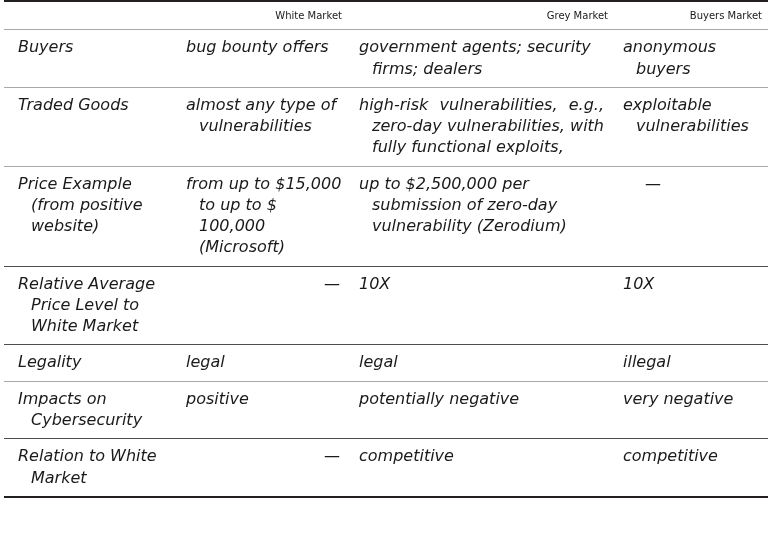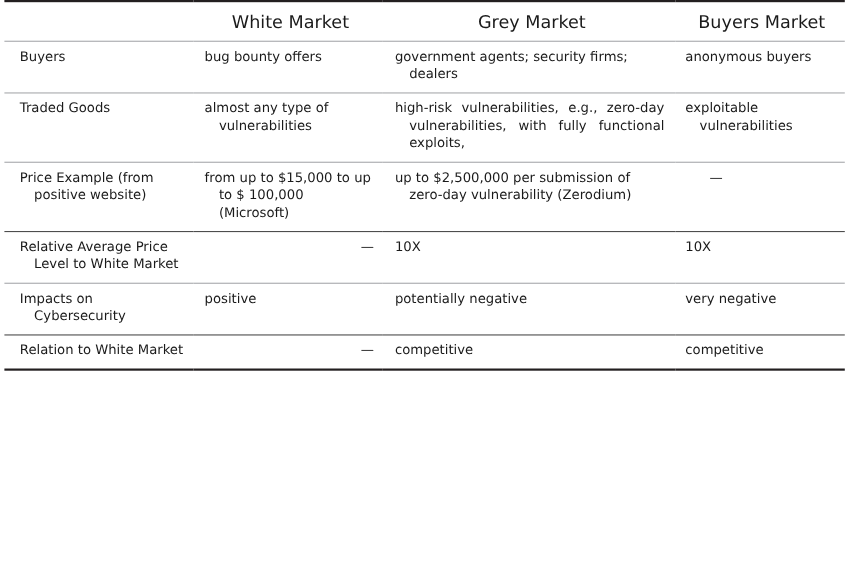--- a/index.html
+++ b/index.html
@@ -35,10 +35,10 @@
 
   thead th {
     font-weight: normal;
-    text-align: center;
+    text-align: right;
     vertical-align: top;
     padding: 7px 6px 7px 0;
-    font-size: 16px;
+    font-size: 10px;
   }
   thead th.h-label { padding-left: 14px; }
   thead th.h-white { padding-left: 10px; }

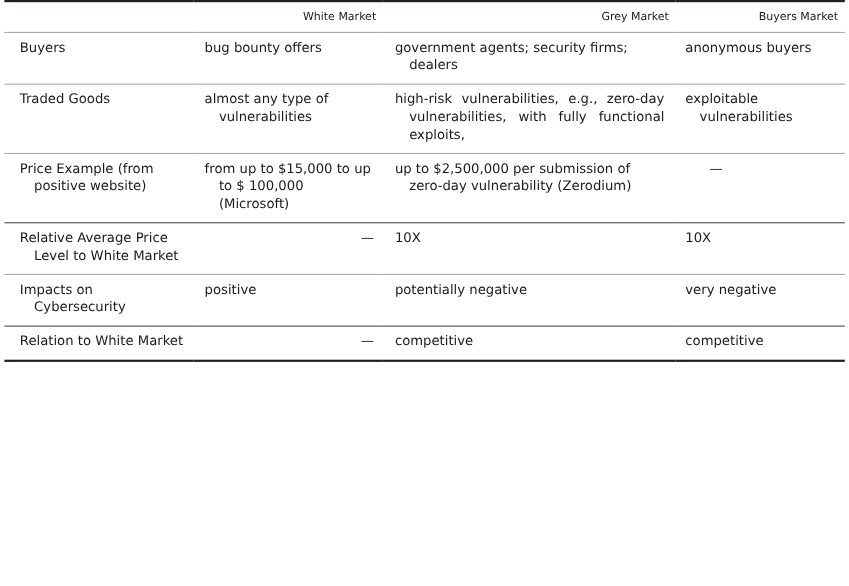--- a/index.html
+++ b/index.html
@@ -48,7 +48,8 @@
   tbody td {
     vertical-align: top;
     padding: 6px 6px 8px 0;
-    font-size: 12px;
+    font-size: 16px;
+    font-style: italic;
   }
   td.cell-label {
     padding-left: 14px;

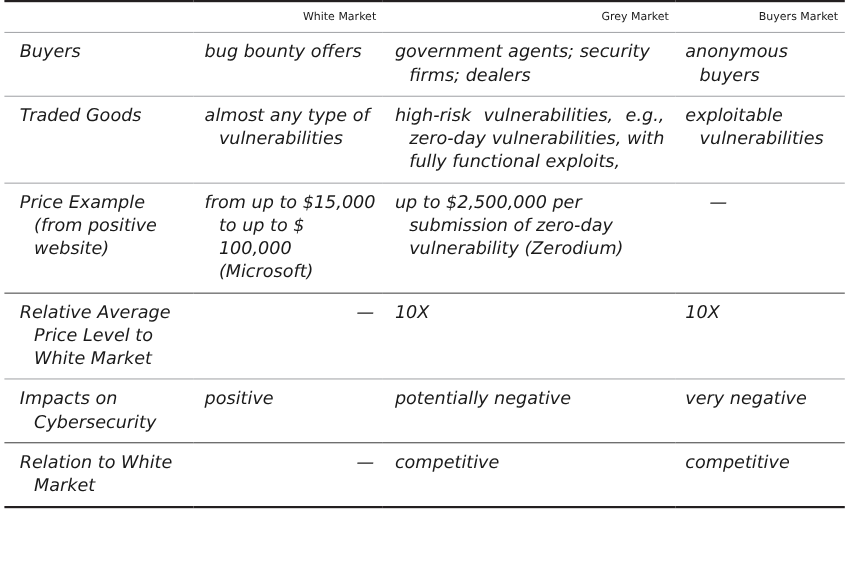--- a/index.html
+++ b/index.html
@@ -170,6 +170,20 @@
           </td>
       </tr>
 
+      <tr class="rule-med-top">
+        <td class="cell-label">
+            <div class="para">Legality</div>
+          </td>
+        <td class="cell-white">
+            <div class="para">legal</div>
+          </td>
+        <td class="cell-grey">
+            <div class="para">legal</div>
+          </td>
+        <td class="cell-black">
+            <div class="para">illegal</div>
+          </td>
+      </tr>
 
       <tr class="rule-thin-top">
         <td class="cell-label">

